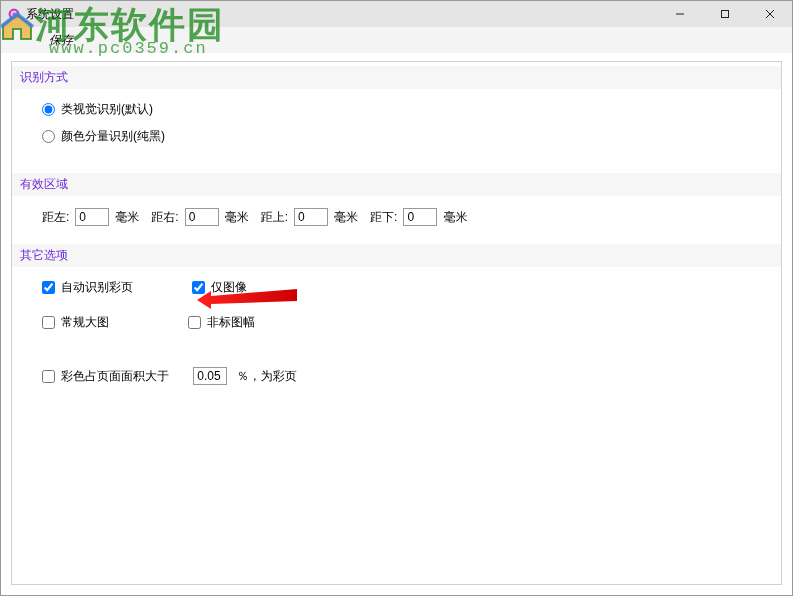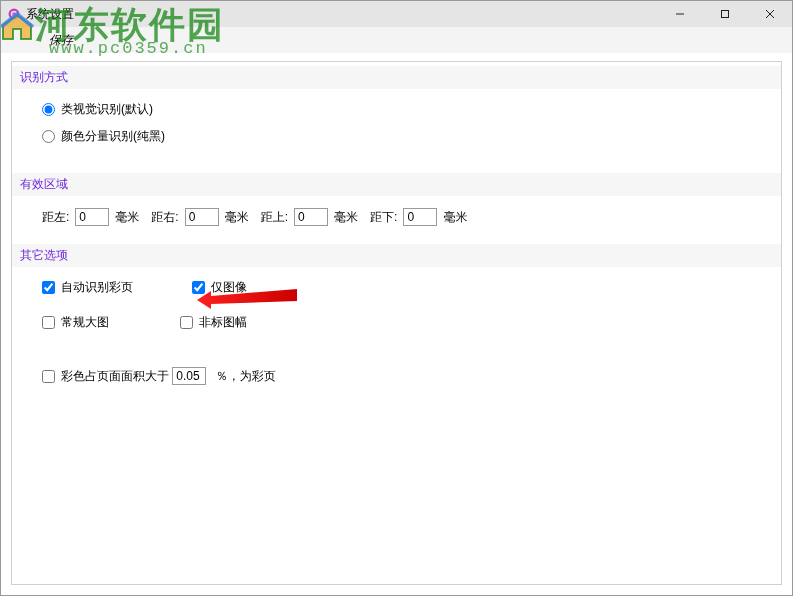--- a/index.html
+++ b/index.html
@@ -240,7 +240,7 @@
         <input type="checkbox" style="">
         <label>常规大图</label>
       </div>
-      <div class="check-row" style="margin-left:12px">
+      <div class="check-row" style="margin-left:20px">
         <input type="checkbox" style="">
         <label>非标图幅</label>
       </div>

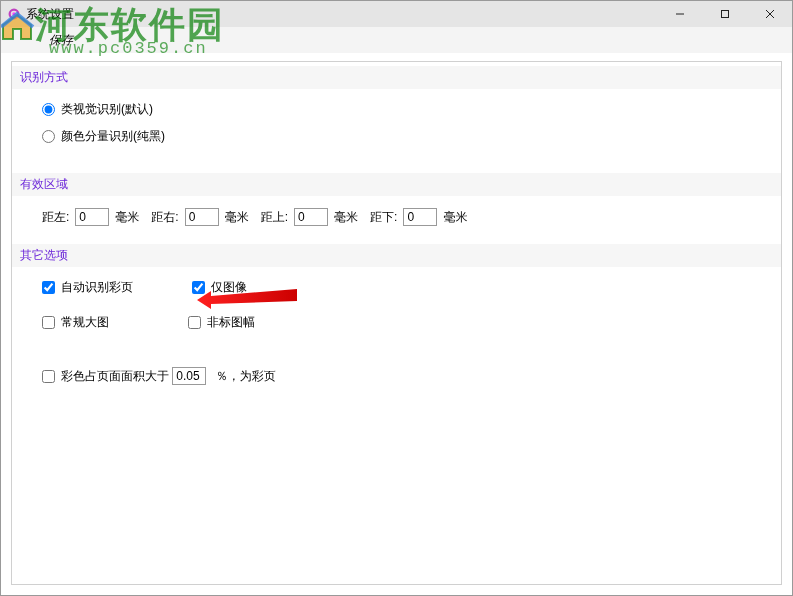--- a/index.html
+++ b/index.html
@@ -102,7 +102,7 @@
       font-size: 12px;
       text-align: left;
     }
-    .w50 { width: 44px; }
+    .w50 { width: 44px; margin-left: 21px; }
     .watermark-logo {
       position: absolute;
       top: 0px; left: -4px;

